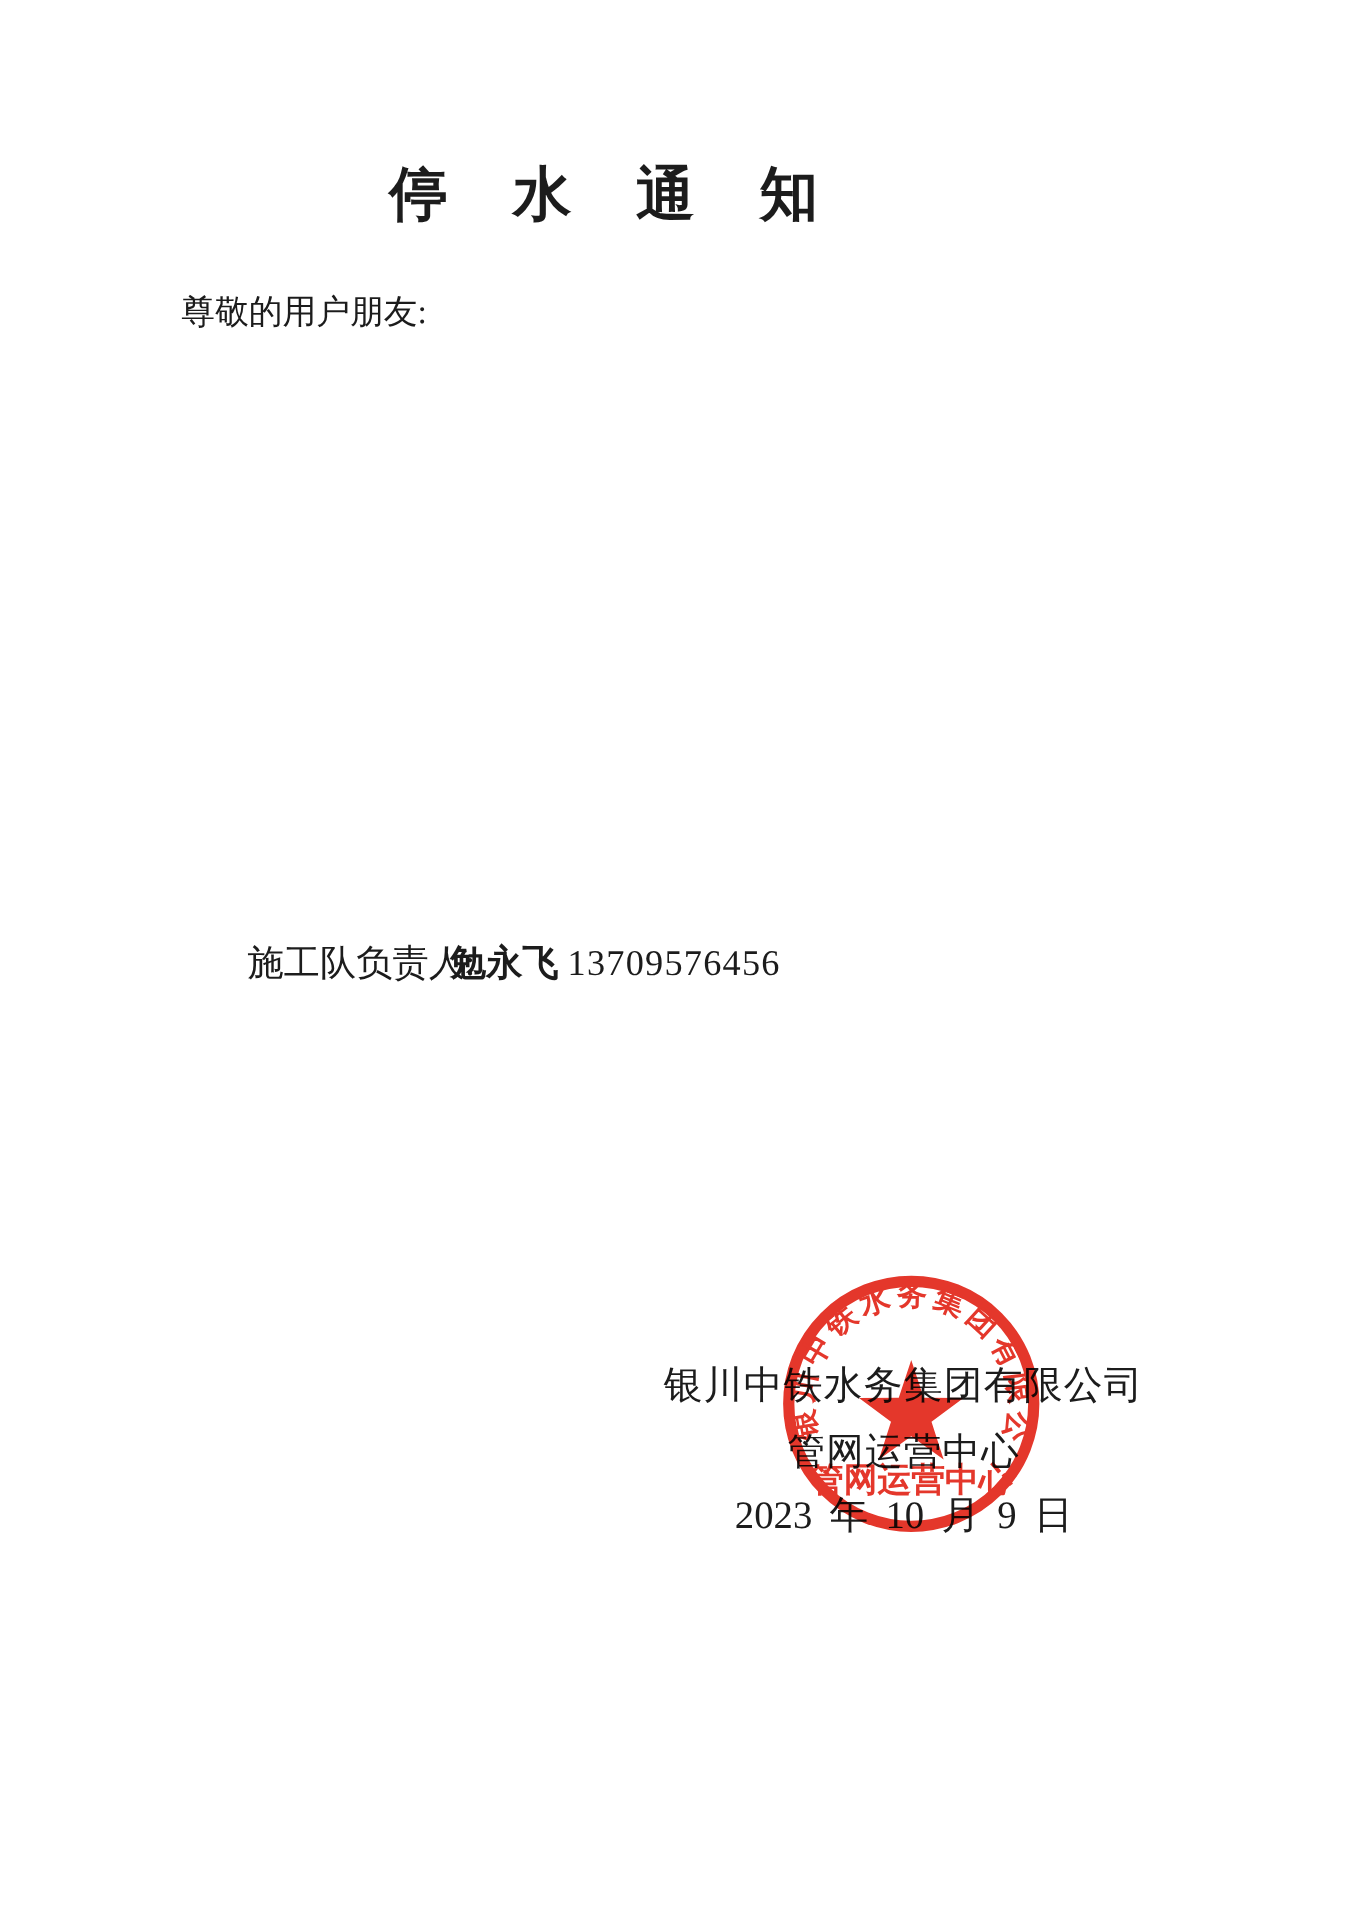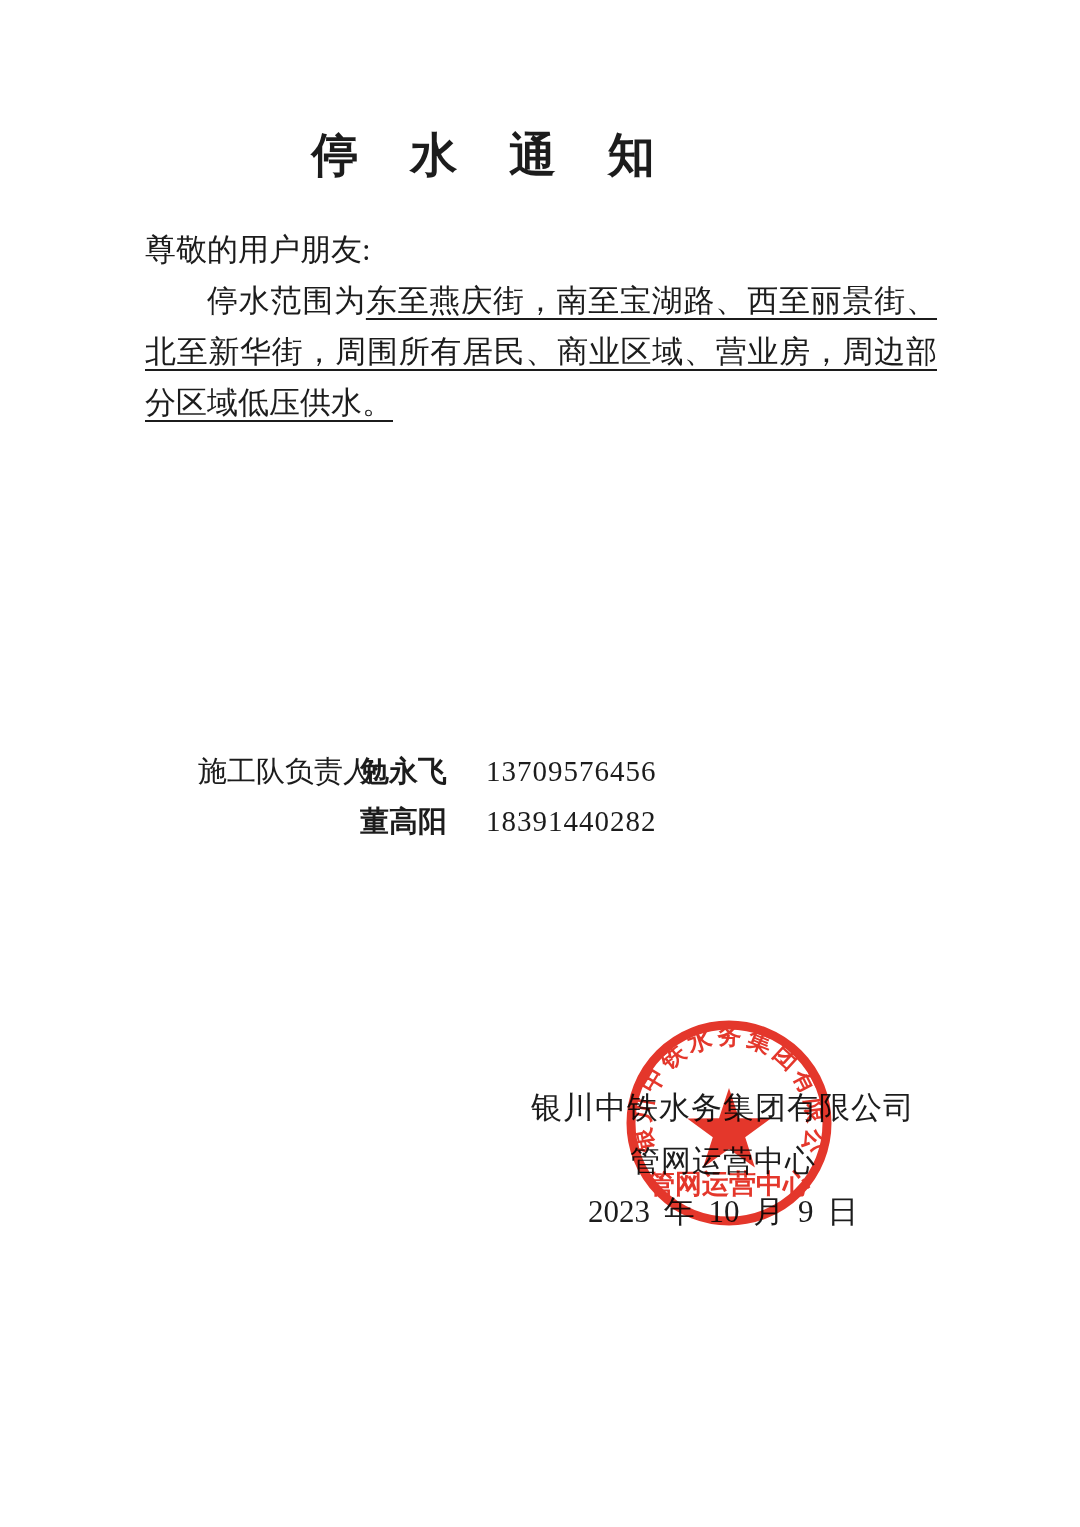--- a/index.html
+++ b/index.html
@@ -29,7 +29,7 @@
     position: absolute;
     left: 145px; top: 224px;
     width: 792px;
-    font-size: 31px;
+    font-size: 27px;
     line-height: 51px;
     text-align: justify;
   }

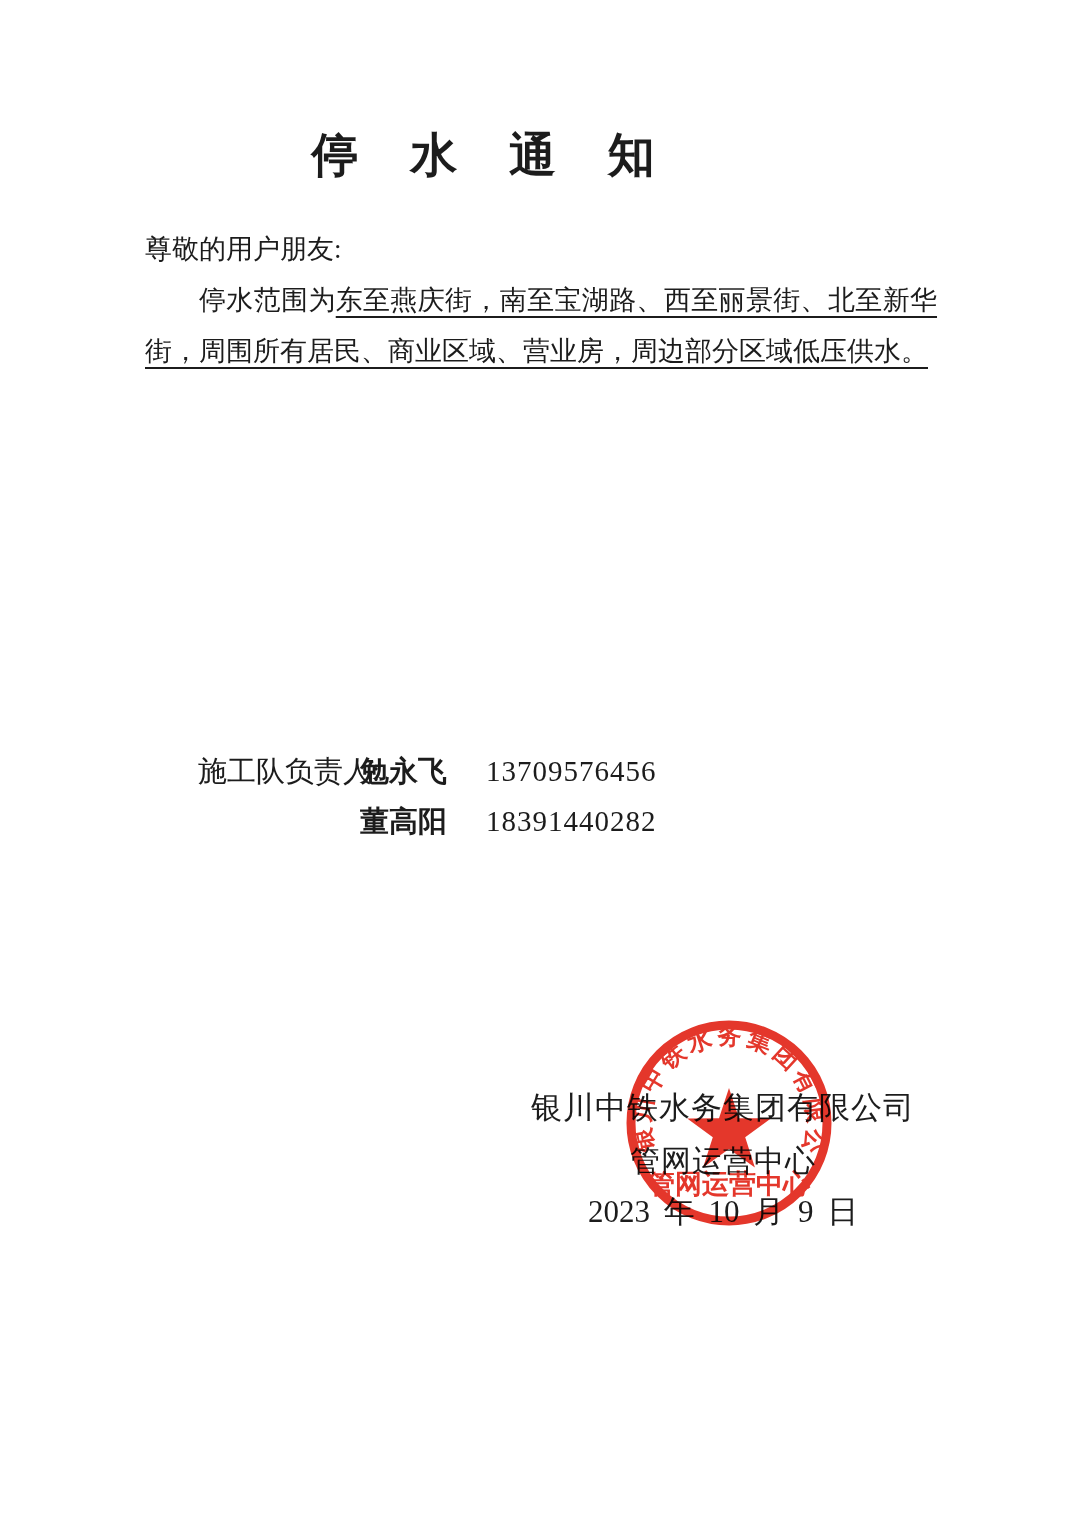--- a/index.html
+++ b/index.html
@@ -84,7 +84,6 @@
 
   <div class="body-text">
     <p>尊敬的用户朋友:</p>
-    <p class="indent"><span>停水范围为</span><span class="uline">东至燕庆街，南至宝湖路、西至丽景街、北至新华街，周围所有居民、商业区域、营业房，周边部分区域低压供水。</span></p>
   </div>
 
   <div class="contacts">

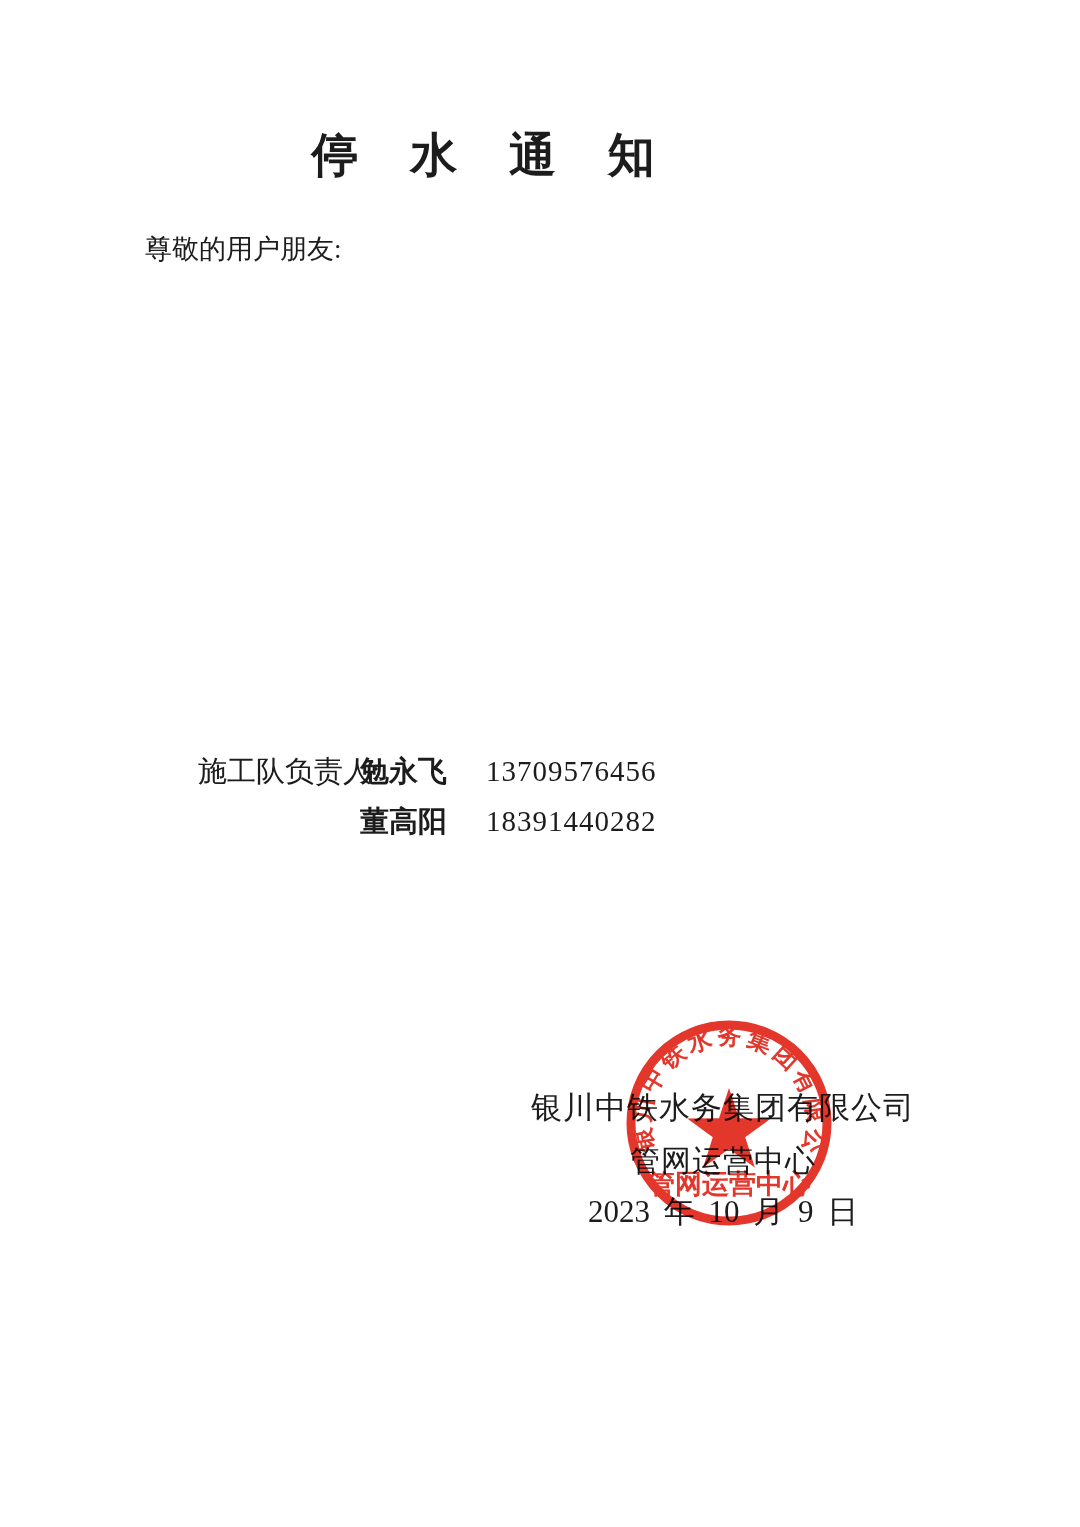--- a/index.html
+++ b/index.html
@@ -51,7 +51,7 @@
   .contact-row { height: 50px; }
   .contact-label { display: inline-block; width: 162px; }
   .contact-name  { display: inline-block; width: 94px; font-weight: bold; }
-  .contact-phone { display: inline-block; letter-spacing: 1px; margin-left: 32px; }
+  .contact-phone { display: inline-block; letter-spacing: 1px; }
 
   .signature {
     position: absolute;

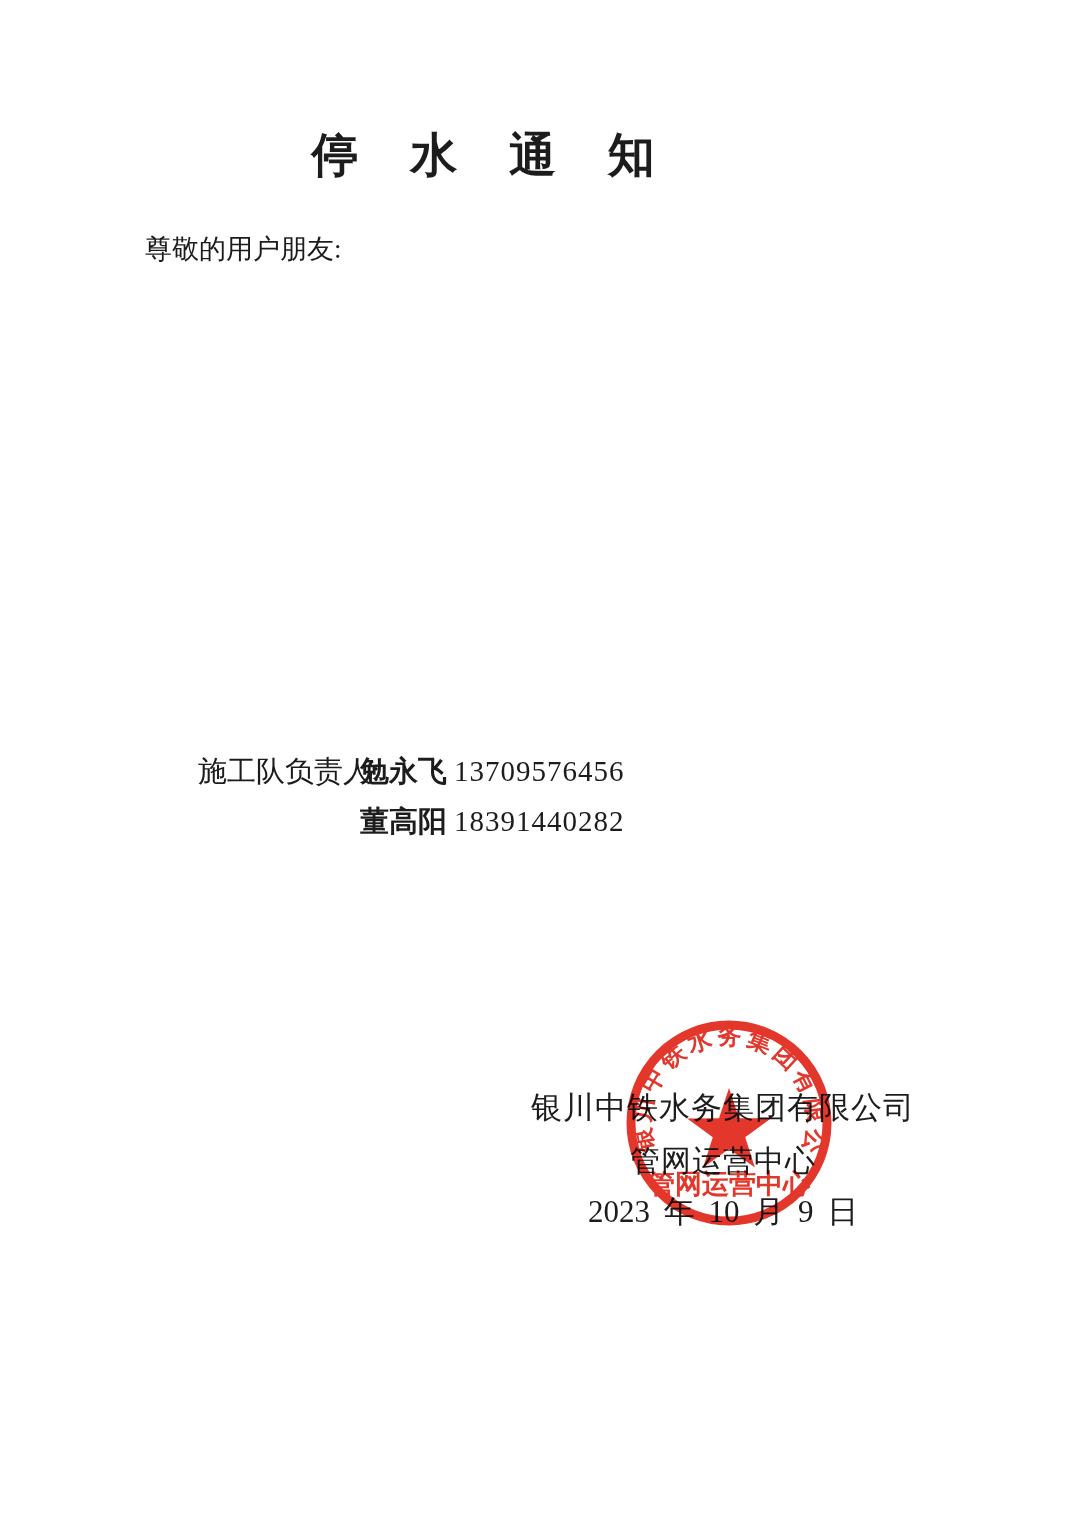--- a/index.html
+++ b/index.html
@@ -90,9 +90,6 @@
     <div class="contact-row">
       <span class="contact-label">施工队负责人:</span><span class="contact-name">勉永飞</span><span class="contact-phone">13709576456</span>
     </div>
-    <div class="contact-row">
-      <span class="contact-label"></span><span class="contact-name">董高阳</span><span class="contact-phone">18391440282</span>
-    </div>
   </div>
 
   <div class="signature">

